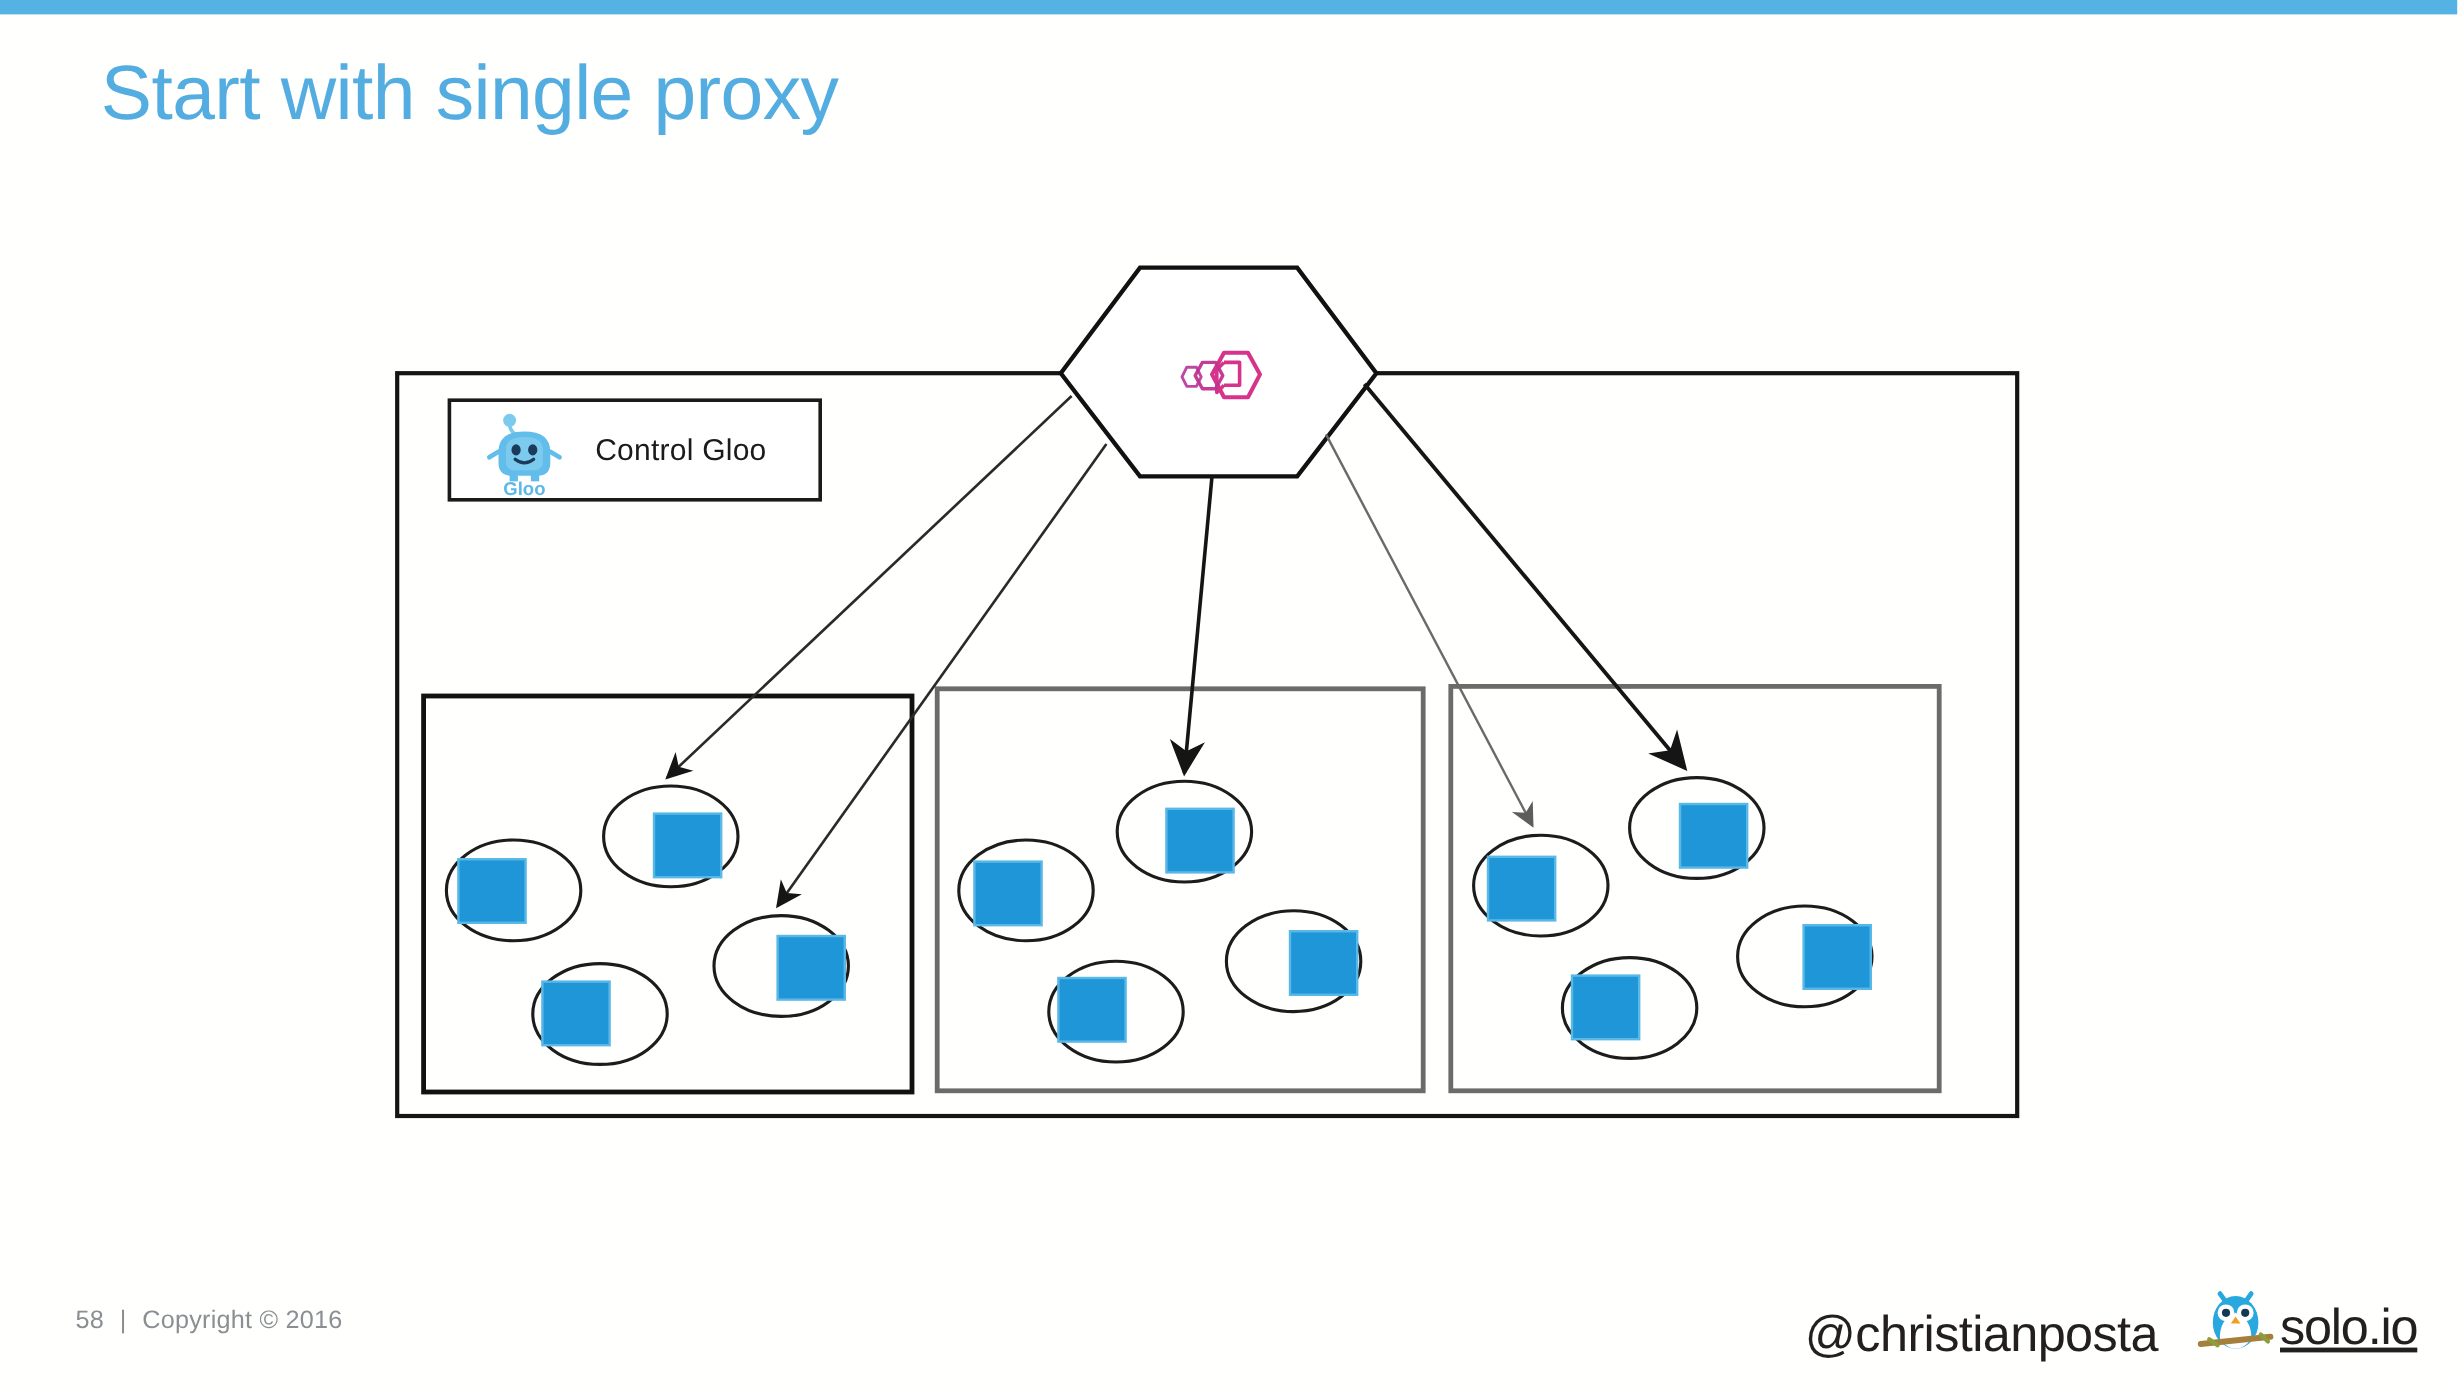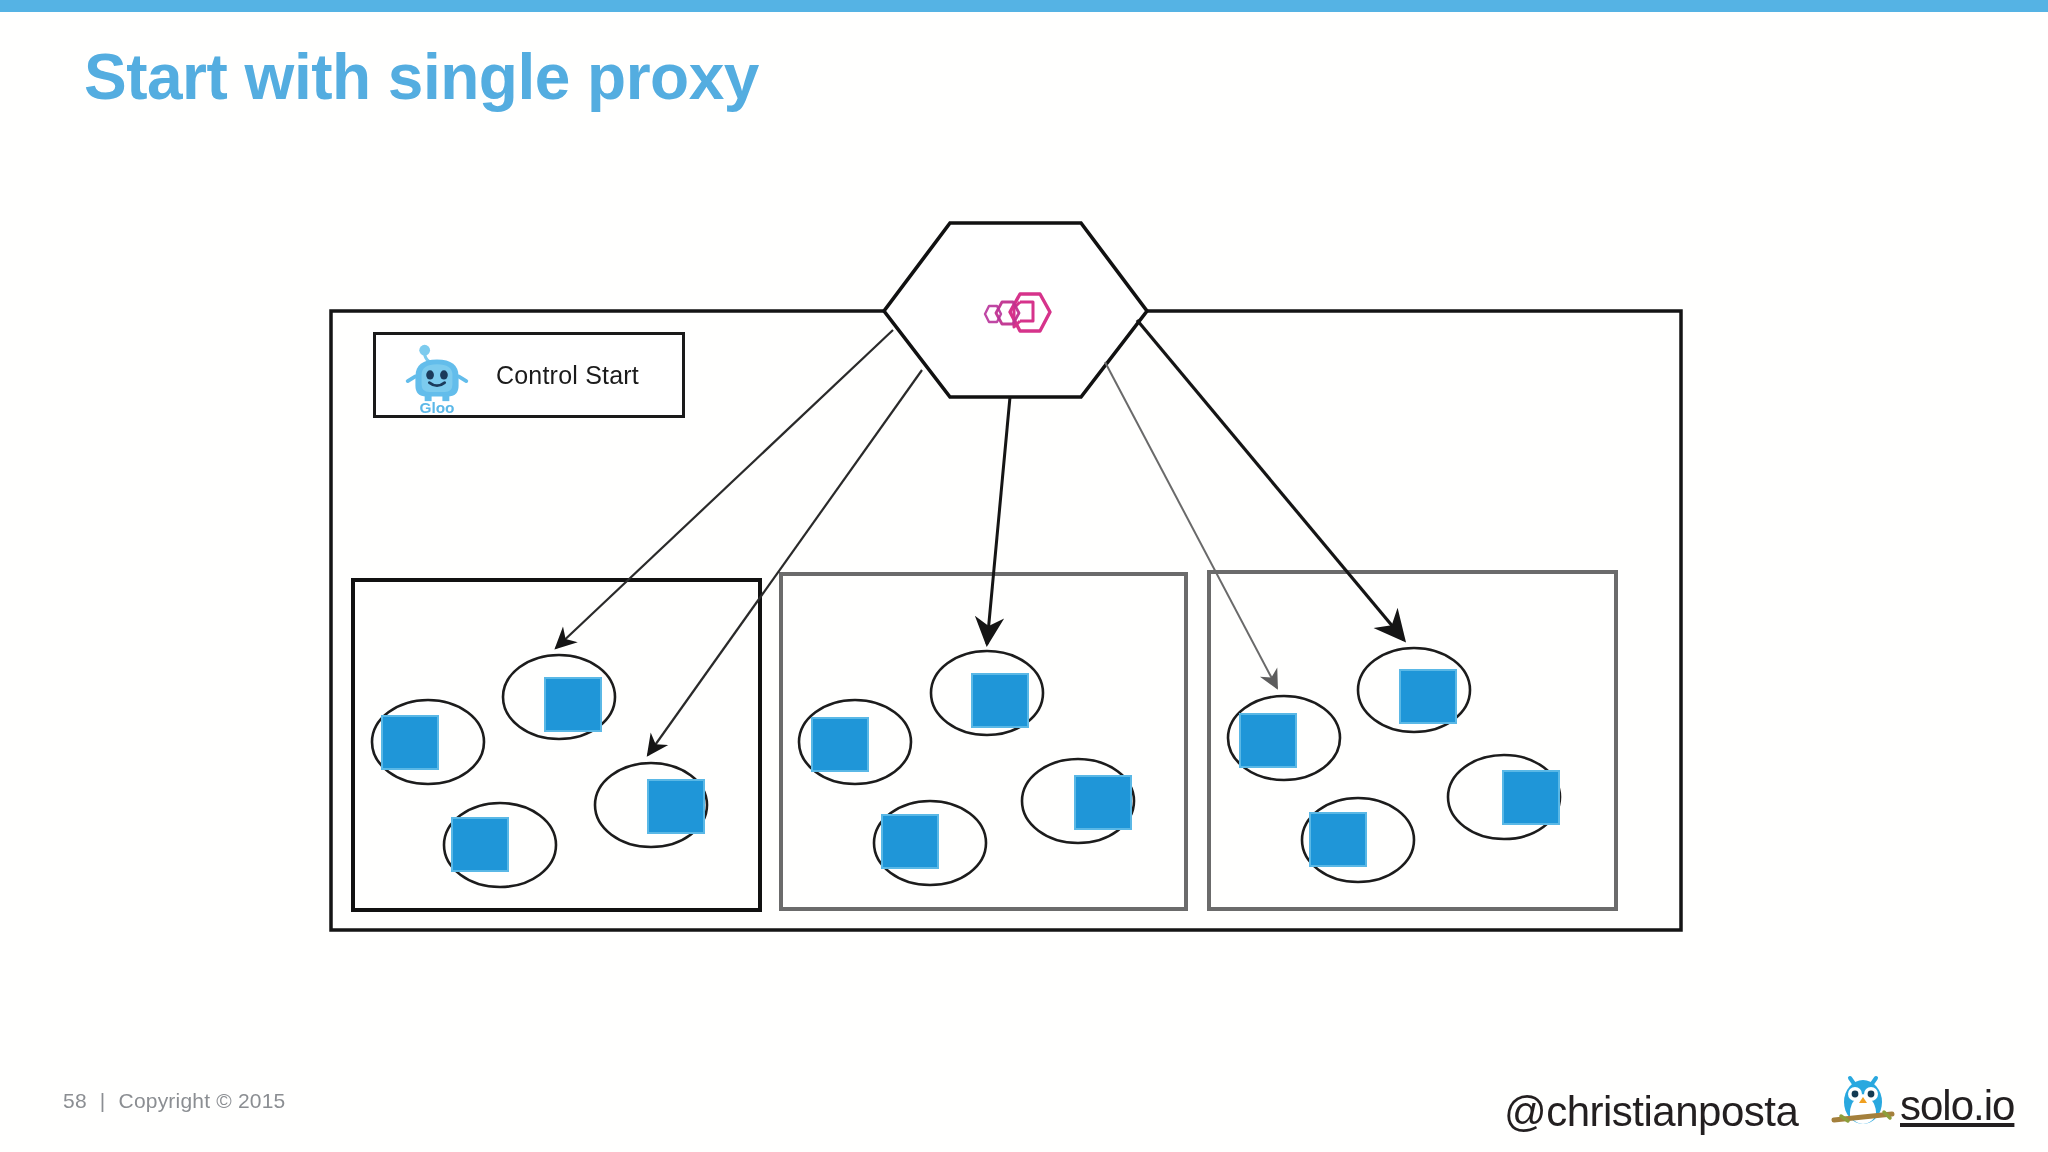--- a/index.html
+++ b/index.html
@@ -31,7 +31,7 @@
     line-height: 1.05;
     letter-spacing: -0.5px;
     color: #54ade0;
-    font-weight: 700;
+    font-weight: 400;
     white-space: nowrap;
   }
   .diagram {

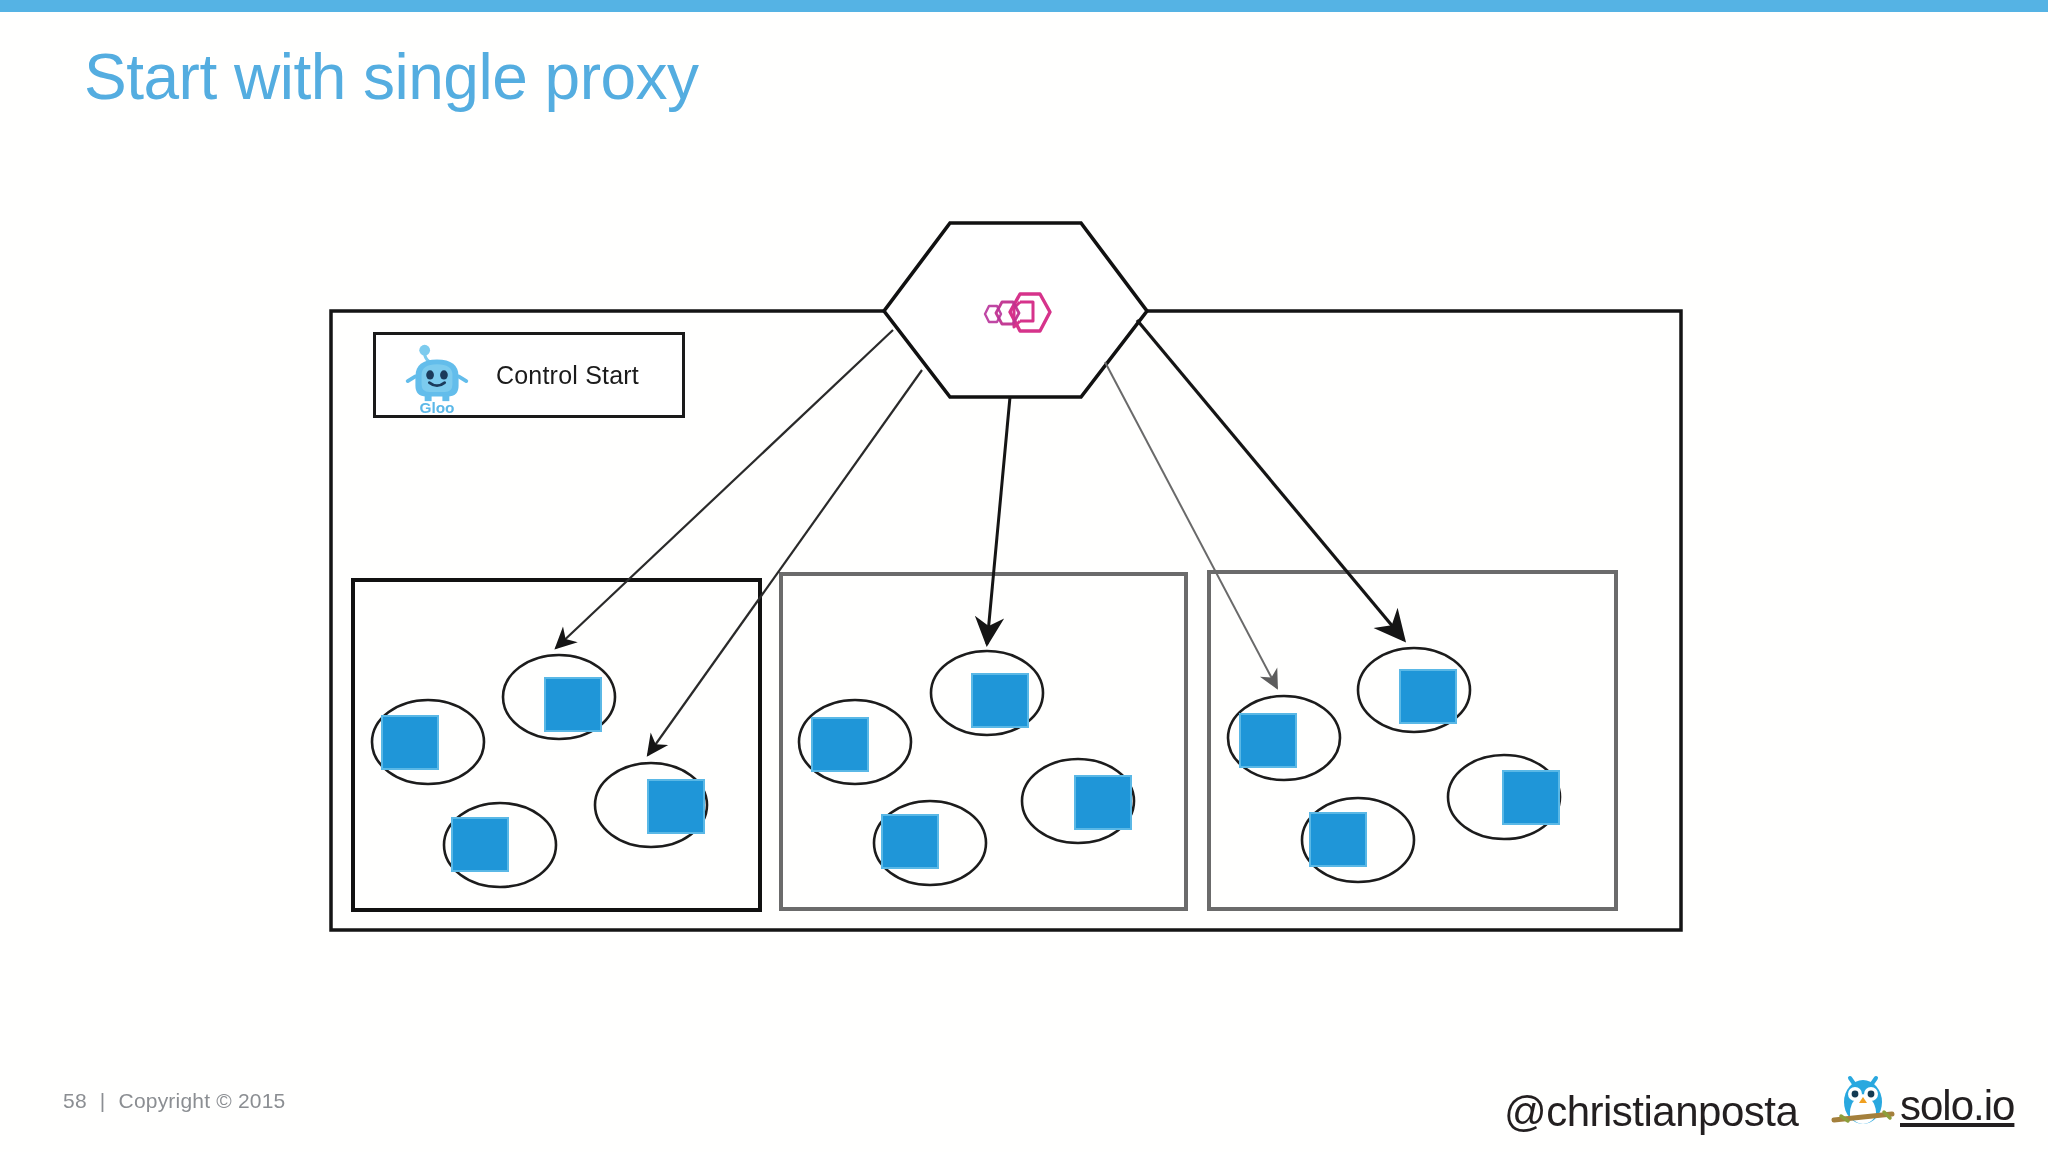--- a/index.html
+++ b/index.html
@@ -233,7 +233,7 @@
       <rect x="57" y="70" width="9" height="8" fill="#63bdeb"></rect>
       <text x="50" y="93" font-family="Liberation Sans, sans-serif" font-size="20" font-weight="bold" fill="#5bb8e8" text-anchor="middle">Gloo</text>
     </svg>
-    <div class="cp-label">Control Start</div>
+    <div class="cp-label">Control Gloo</div>
   </div>
 
   <div class="hex-wrap">

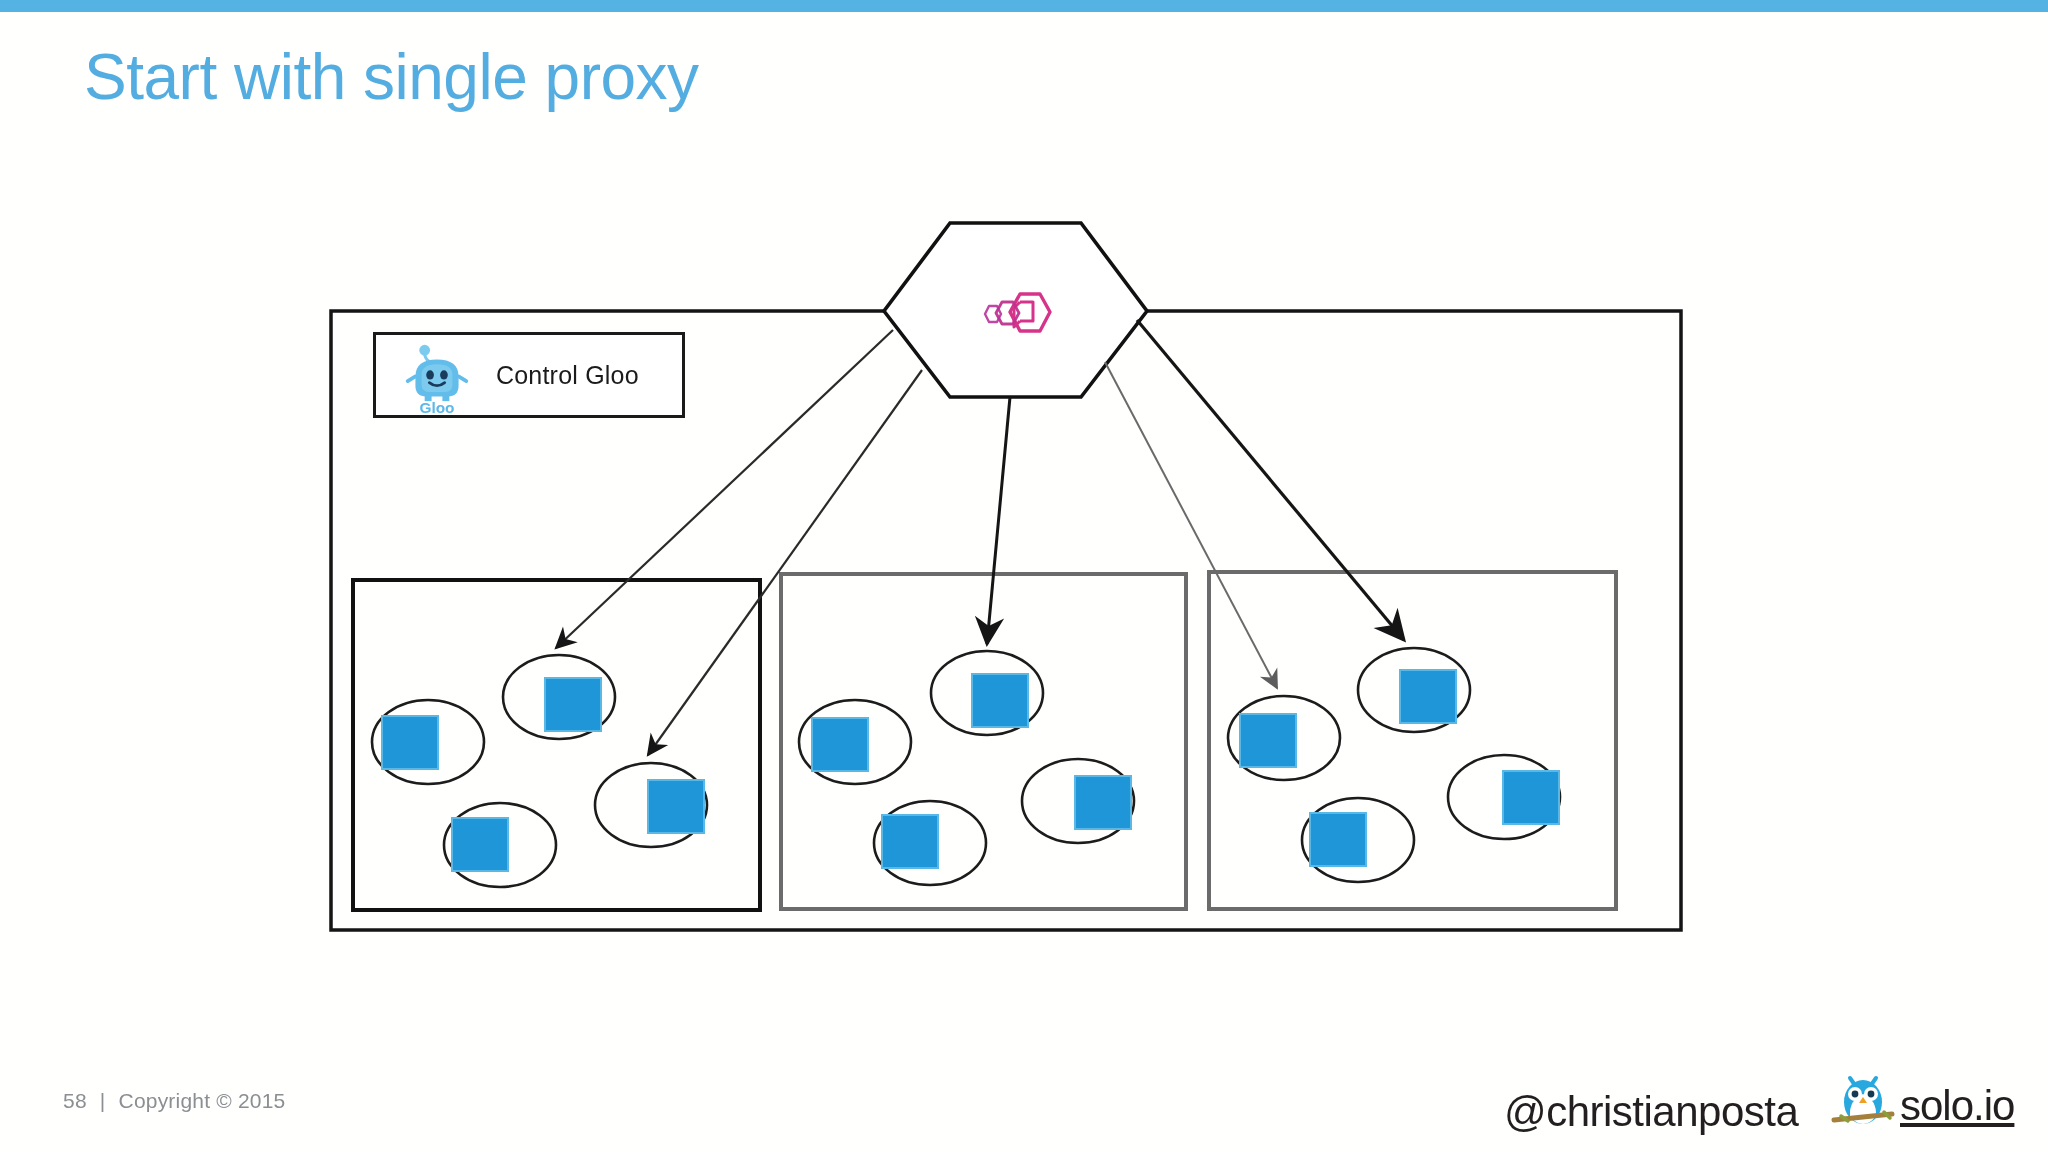--- a/index.html
+++ b/index.html
@@ -255,7 +255,7 @@
   <div class="footer-left">
     <span>58</span>
     <span class="sep">|</span>
-    <span>Copyright © 2015</span>
+    <span>Copyright © 2016</span>
   </div>
 
   <div class="handle">@christianposta</div>

